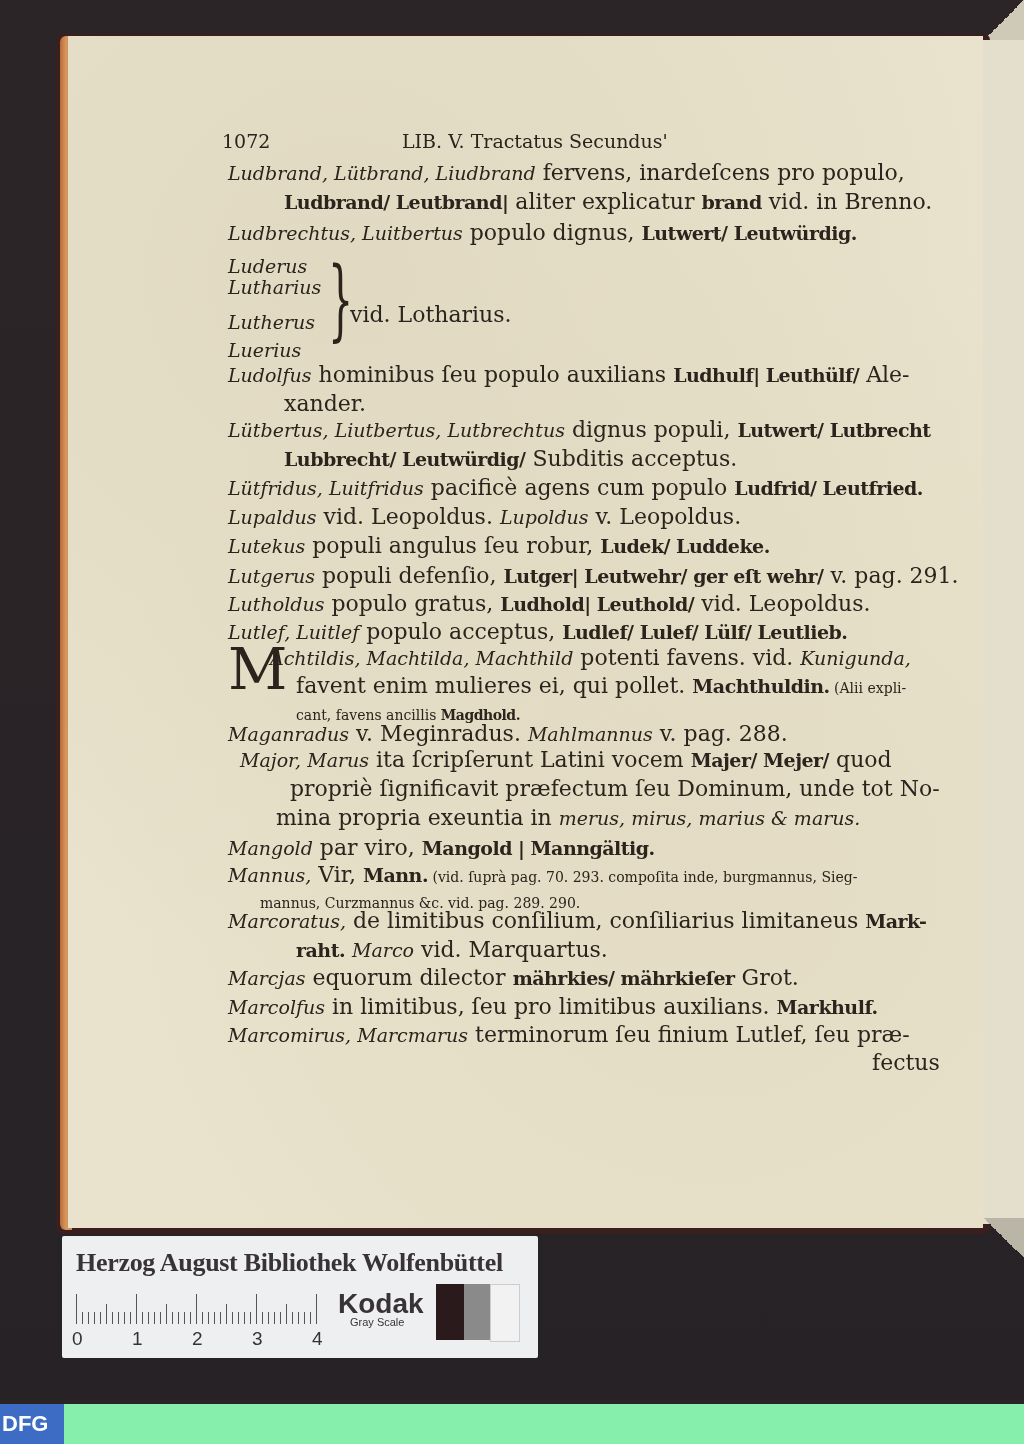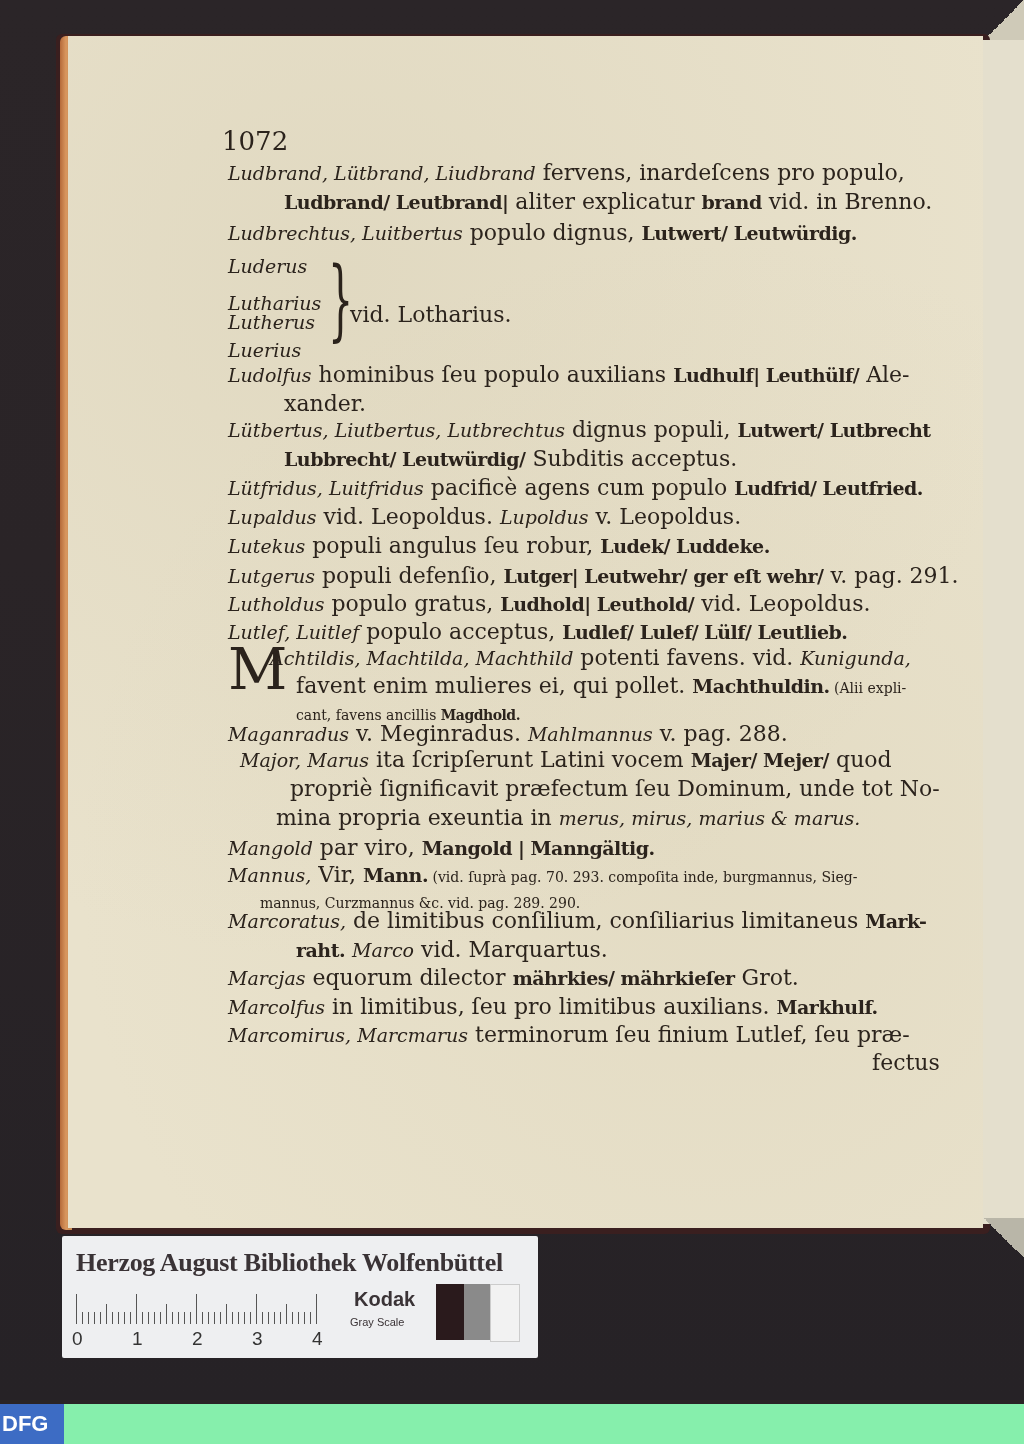--- a/index.html
+++ b/index.html
@@ -51,7 +51,7 @@
   .it { font-style:italic; font-family:"DejaVu Serif", serif; font-size:19px; }
   .bl { font-family:"DejaVu Serif", serif; font-weight:bold; font-size:19px; letter-spacing:-0.5px; }
   .sm { font-size:14px; }
-  .header { font-size:26px; }
+  .header { font-size:19px; }
   .dropcap {
     position:absolute; left:228px; top:640px; font-size:58px; line-height:58px;
     font-family:"DejaVu Serif", serif; color:#2b231c;

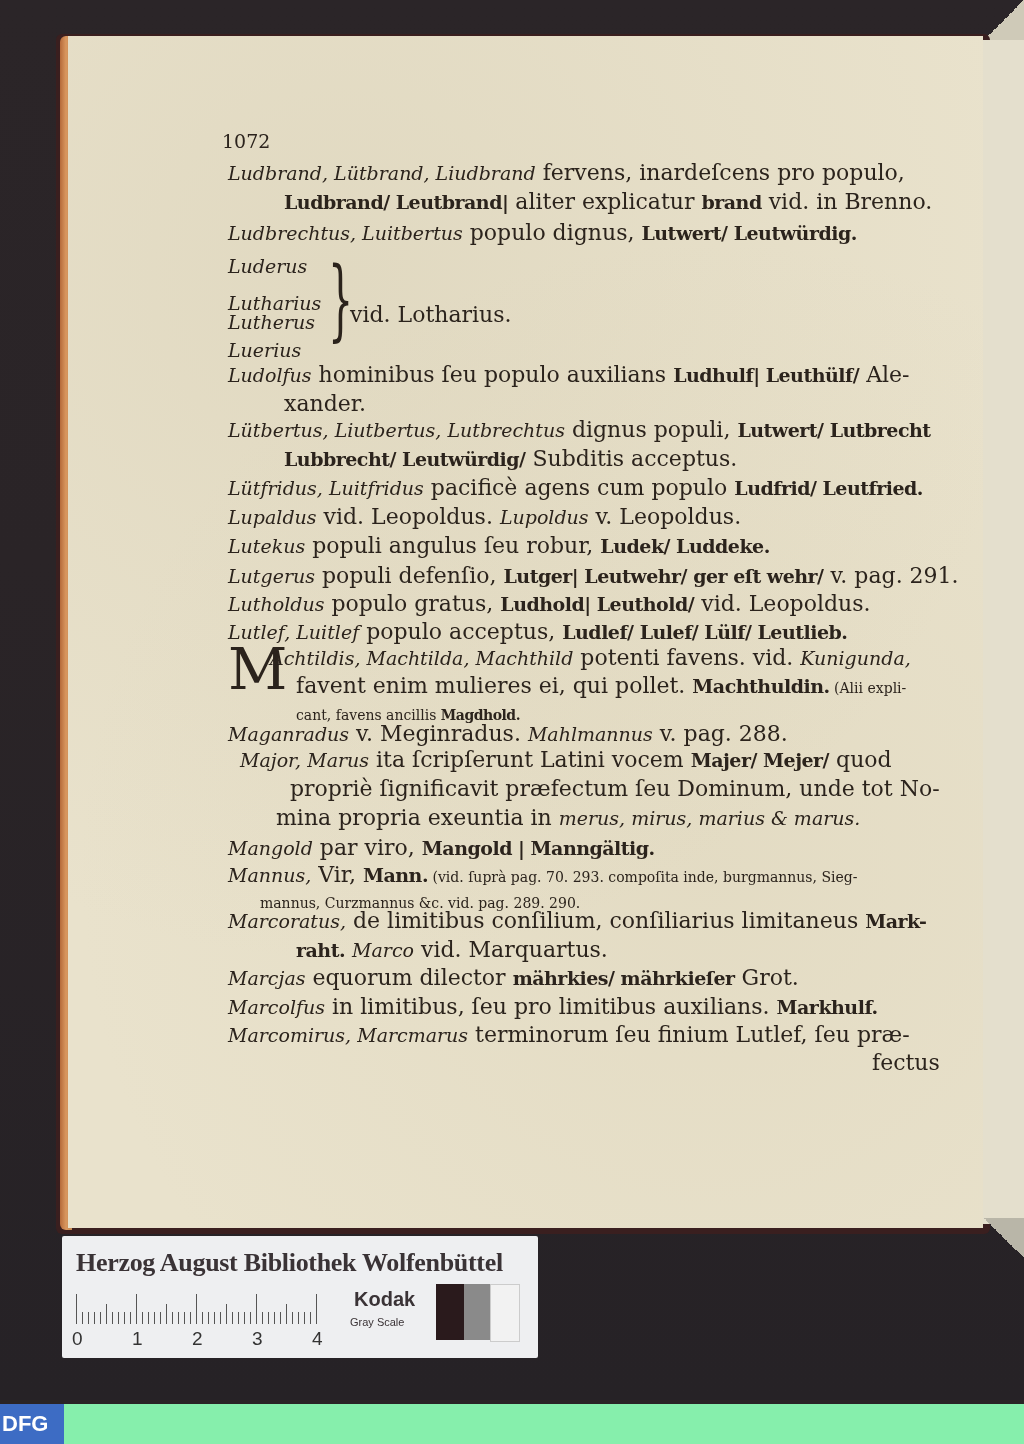--- a/index.html
+++ b/index.html
@@ -117,6 +117,7 @@
 
 <div class="text-block">
   <div class="line header" style="left:222px;top:128px;">1072</div>
+  <div class="line header" style="left:402px;top:128px;">LIB. V.  Tractatus Secundus'</div>
   <div class="dropcap">M</div>
   <div class="brace">}</div>
   <div id="lines-container">

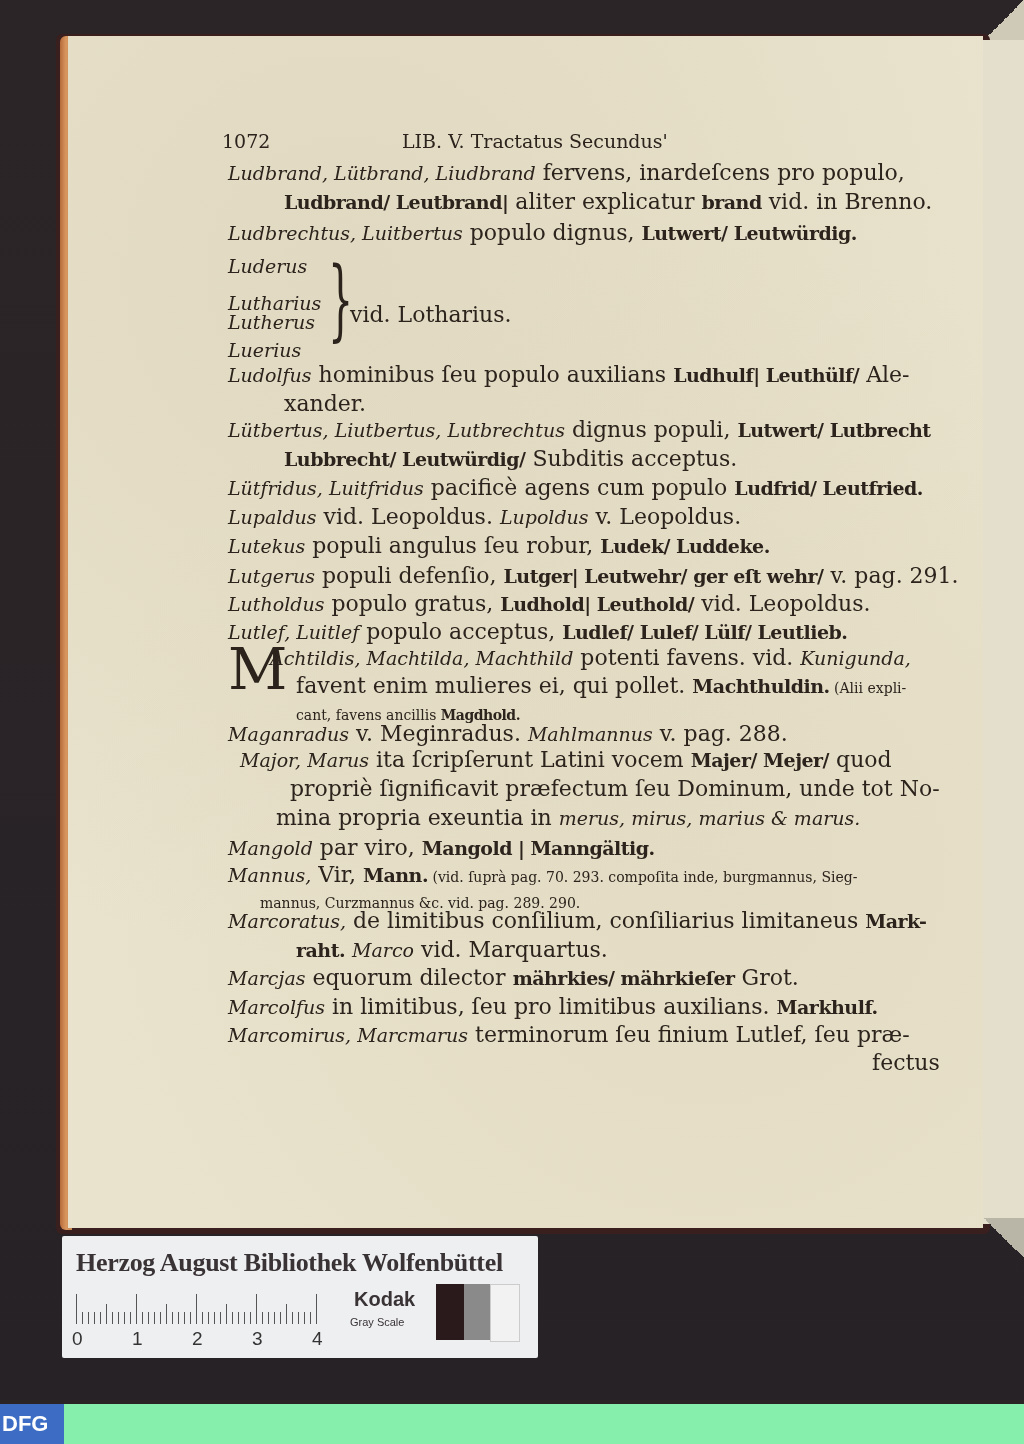--- a/index.html
+++ b/index.html
@@ -125,7 +125,7 @@
       <div class="line" style="left: 284px; top: 189px;"><span class="bl">Ludbrand/ Leutbrand|</span><span> aliter explicatur </span><span class="bl">brand</span><span> vid. in Brenno.</span></div>
       <div class="line" style="left: 228px; top: 220px;"><span class="it">Ludbrechtus, Luitbertus</span><span> populo dignus, </span><span class="bl">Lutwert/ Leutwürdig.</span></div>
       <div class="line" style="left: 228px; top: 253px;"><span class="it">Luderus</span></div>
-      <div class="line" style="left: 228px; top: 290px;"><span class="it">Lutharius</span></div>
+      <div class="line" style="left: 228px; top: 274px;"><span class="it">Lutharius</span></div>
       <div class="line" style="left: 228px; top: 309px;"><span class="it">Lutherus</span></div>
       <div class="line" style="left: 228px; top: 337px;"><span class="it">Luerius</span></div>
       <div class="line" style="left: 350px; top: 302px;"><span>vid. Lotharius.</span></div>

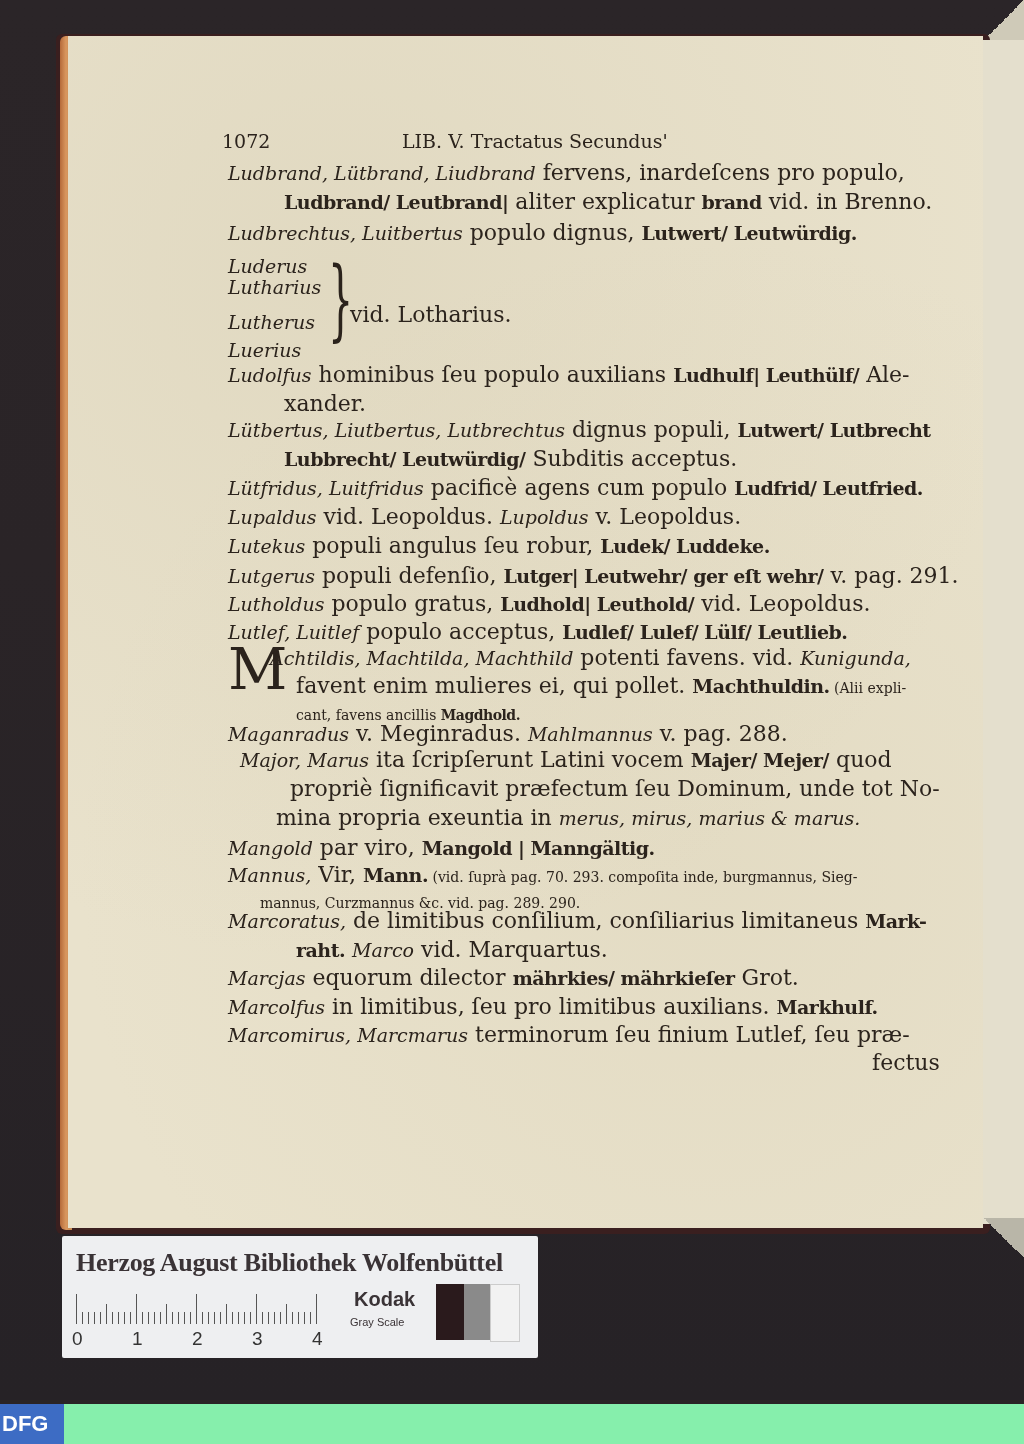--- a/index.html
+++ b/index.html
@@ -81,7 +81,7 @@
   }
   .kodak {
     position:absolute; left:276px; top:52px; font-family:"Liberation Sans", sans-serif;
-    font-weight:bold; font-size:20px; color:#3a3336;margin-left:16px;
+    font-weight:bold; font-size:28px; color:#3a3336;
   }
   .kodak-sub {
     position:absolute; left:288px; top:80px; font-family:"Liberation Sans", sans-serif;

